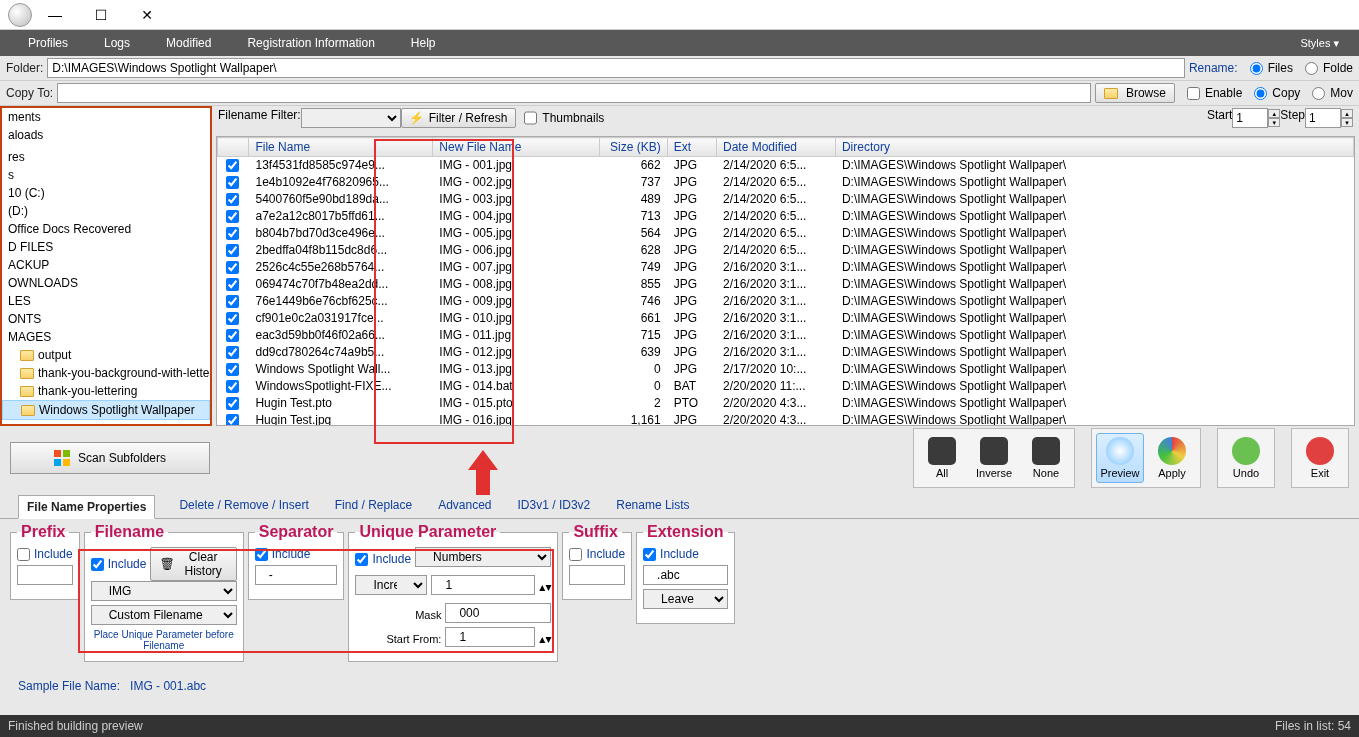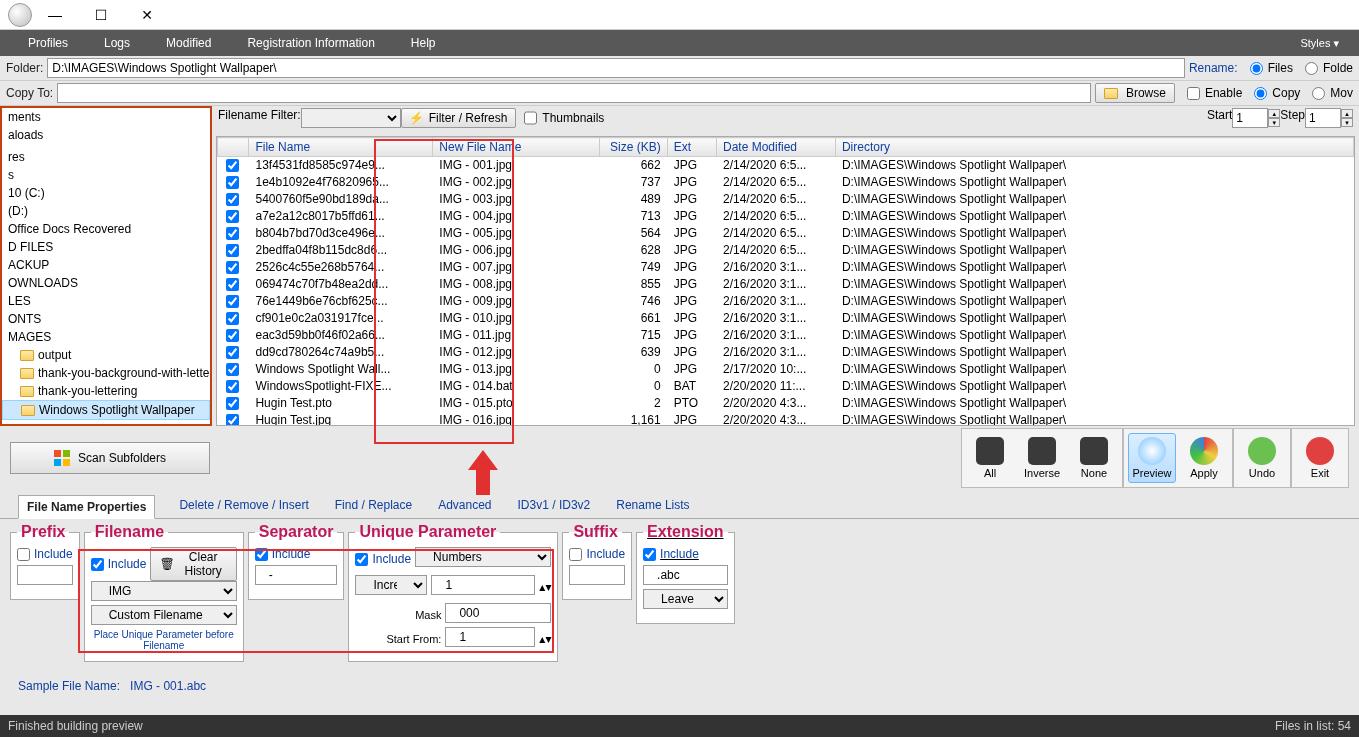--- a/index.html
+++ b/index.html
@@ -47,7 +47,7 @@
 .win-flag { width:16px; height:16px; display:inline-block; }
 .win-flag svg { width:100%; height:100%; }
 .spacer { flex: 1; }
-.big-btn-strip { display: flex; gap: 0; }
+.big-btn-strip { display: flex; gap: 16px; }
 .big-btn-strip .grp { display: flex; border: 1px solid #bbb; background: #f4f4f4; padding: 4px; gap: 4px; }
 .lbtn { width: 48px; height: 50px; display: flex; flex-direction: column; align-items: center; justify-content: center; cursor: pointer; border: 1px solid transparent; border-radius: 3px; gap: 2px;}
 .lbtn.selected { background: linear-gradient(#dbeeff,#b7dcff); border:1px solid #6fb4f0; }

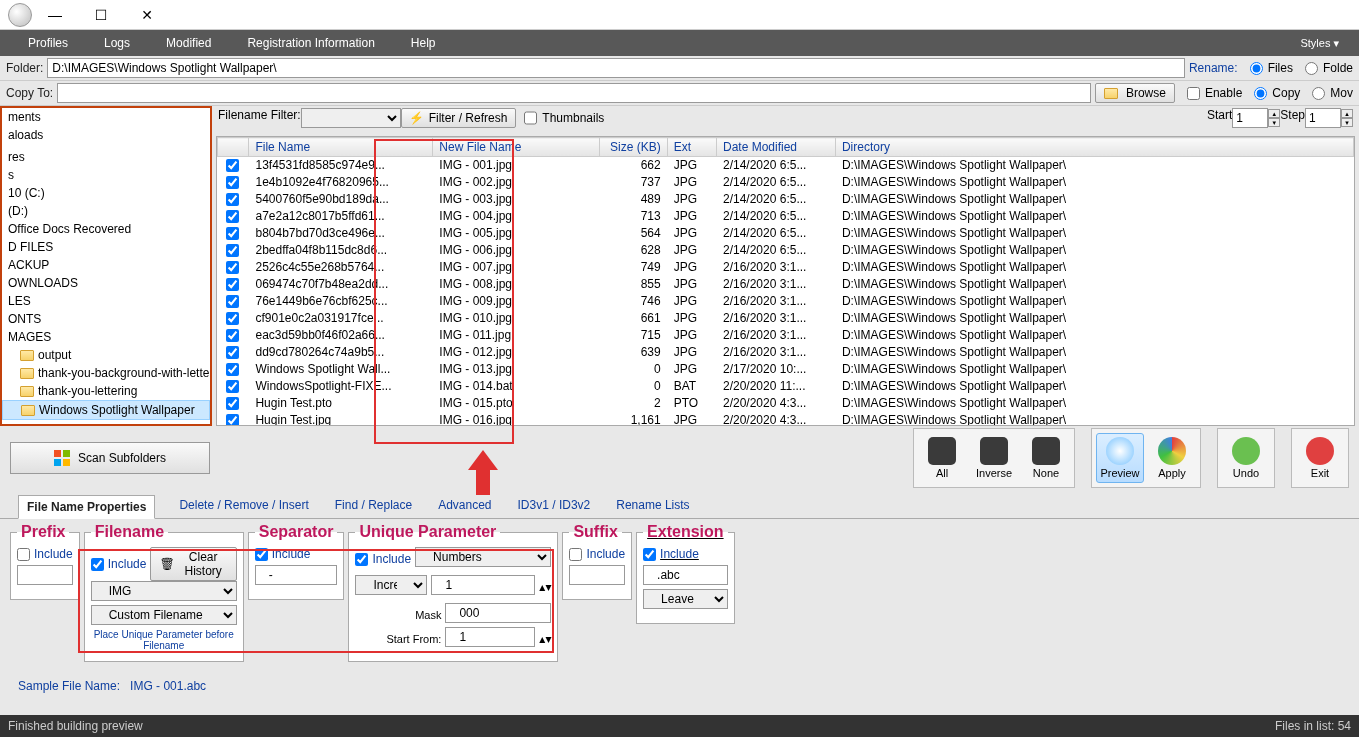--- a/index.html
+++ b/index.html
@@ -73,7 +73,7 @@
 .sep-box { width: 72px; }
 .unique-box { width: 210px; }
 .suffix-box { width: 56px; }
-.ext-box { width: 96px; text-decoration: underline; }
+.ext-box { width: 96px; }
 .row-flex { display: flex; gap: 4px; align-items: center; }
 .small-label { font-size: 11px; text-align: right; display:inline-block; }
 .sample-line { padding: 8px 18px; font-size: 18px; color: #1040a0; font-family: Arial; }

